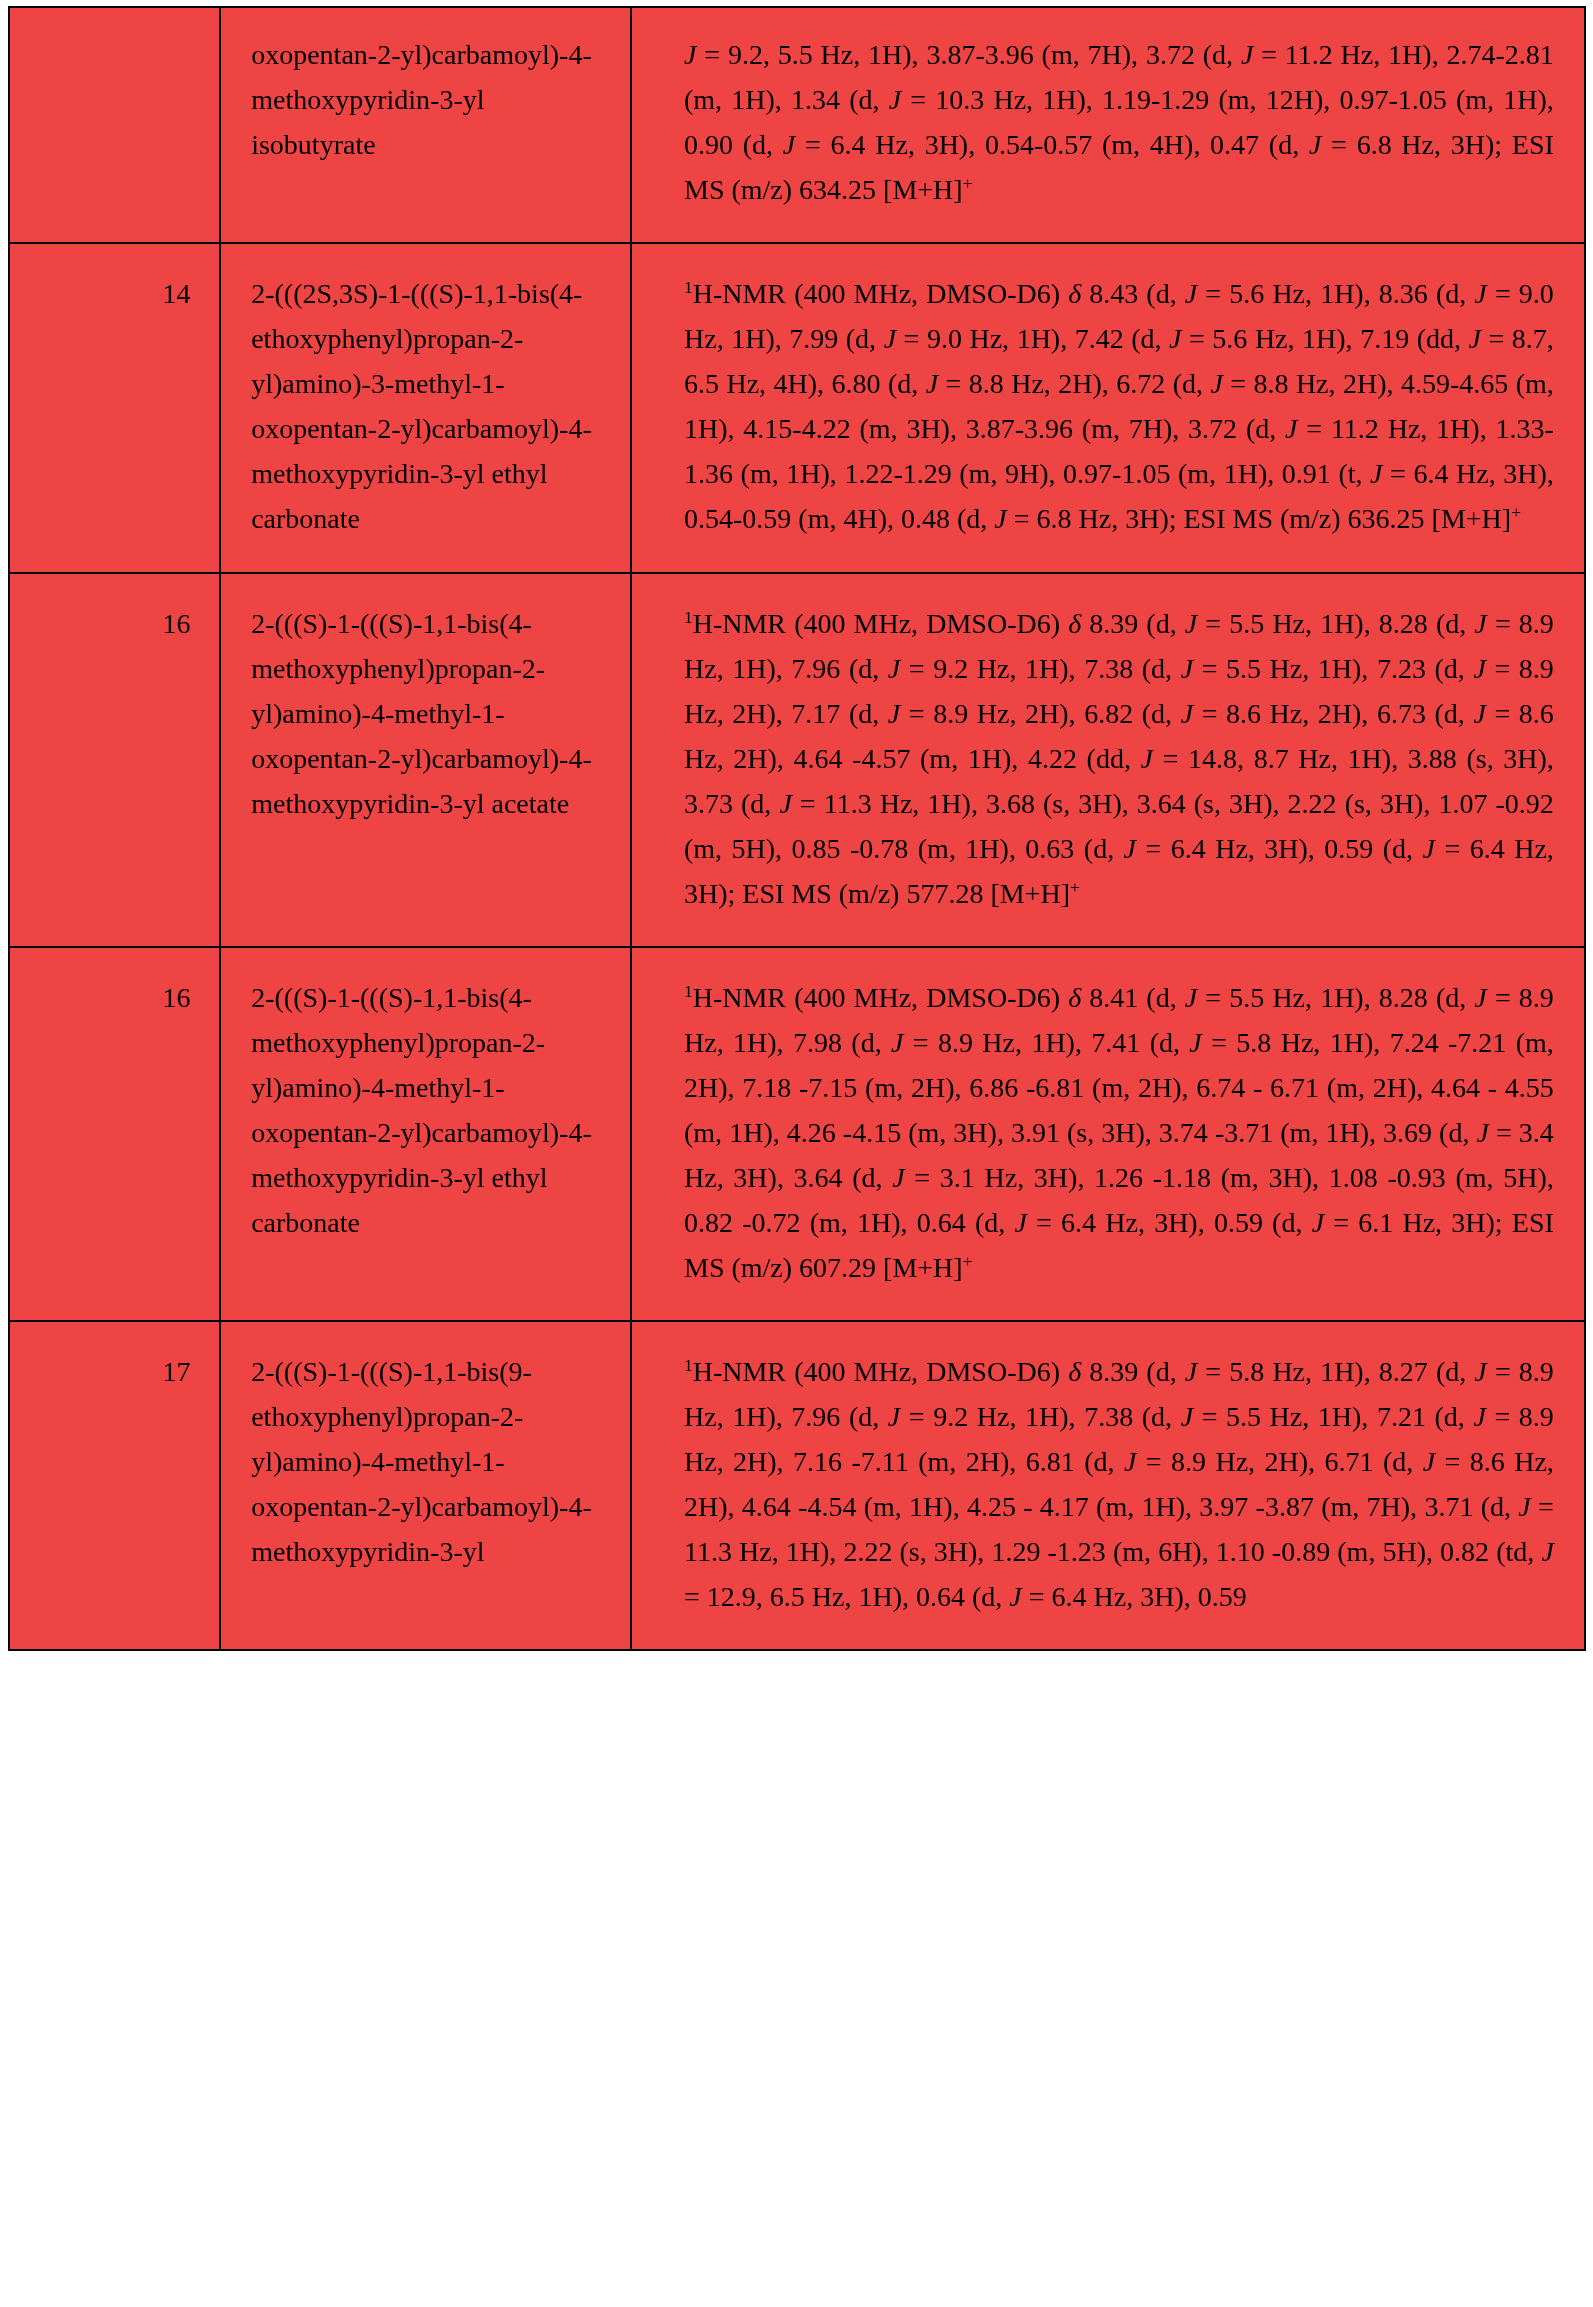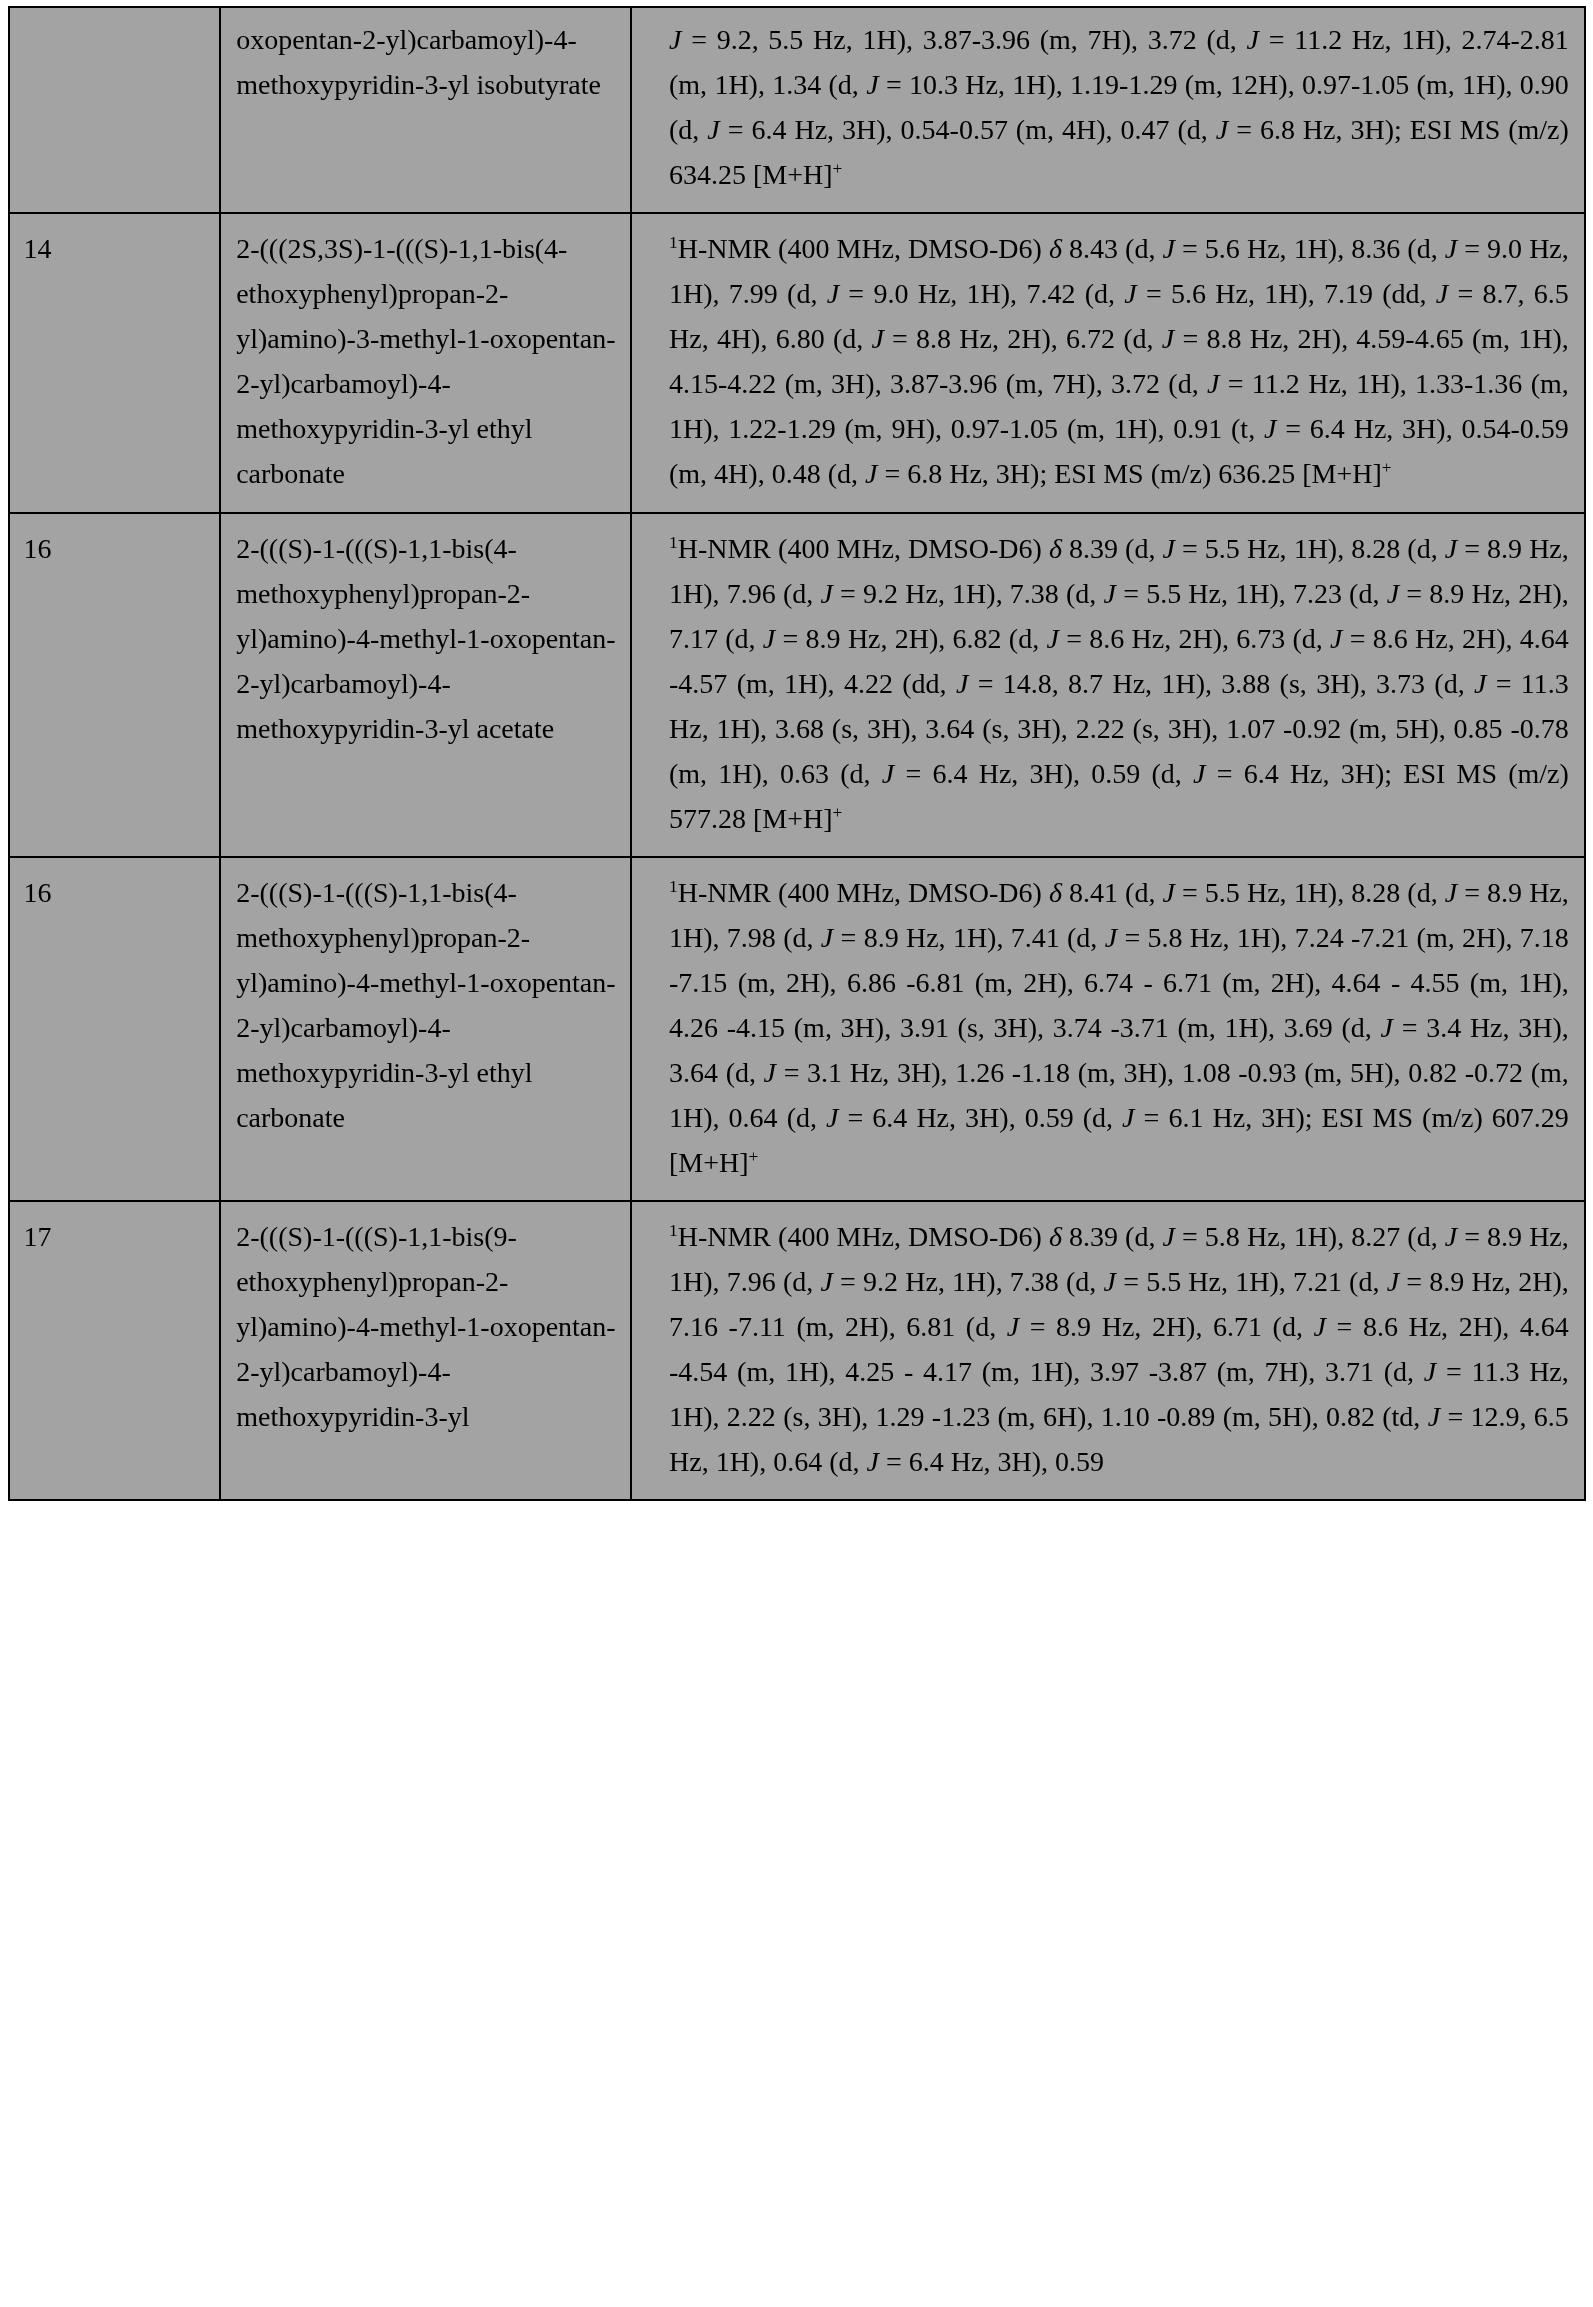--- a/index.html
+++ b/index.html
@@ -35,8 +35,8 @@
   table.patent-table td {
     border: 2.4px solid #000000;
     vertical-align: top;
-    padding: 1px;
-    background: #a3a3a3;
+    padding: 16px;
+    background: #ef4444;
   }
 
   

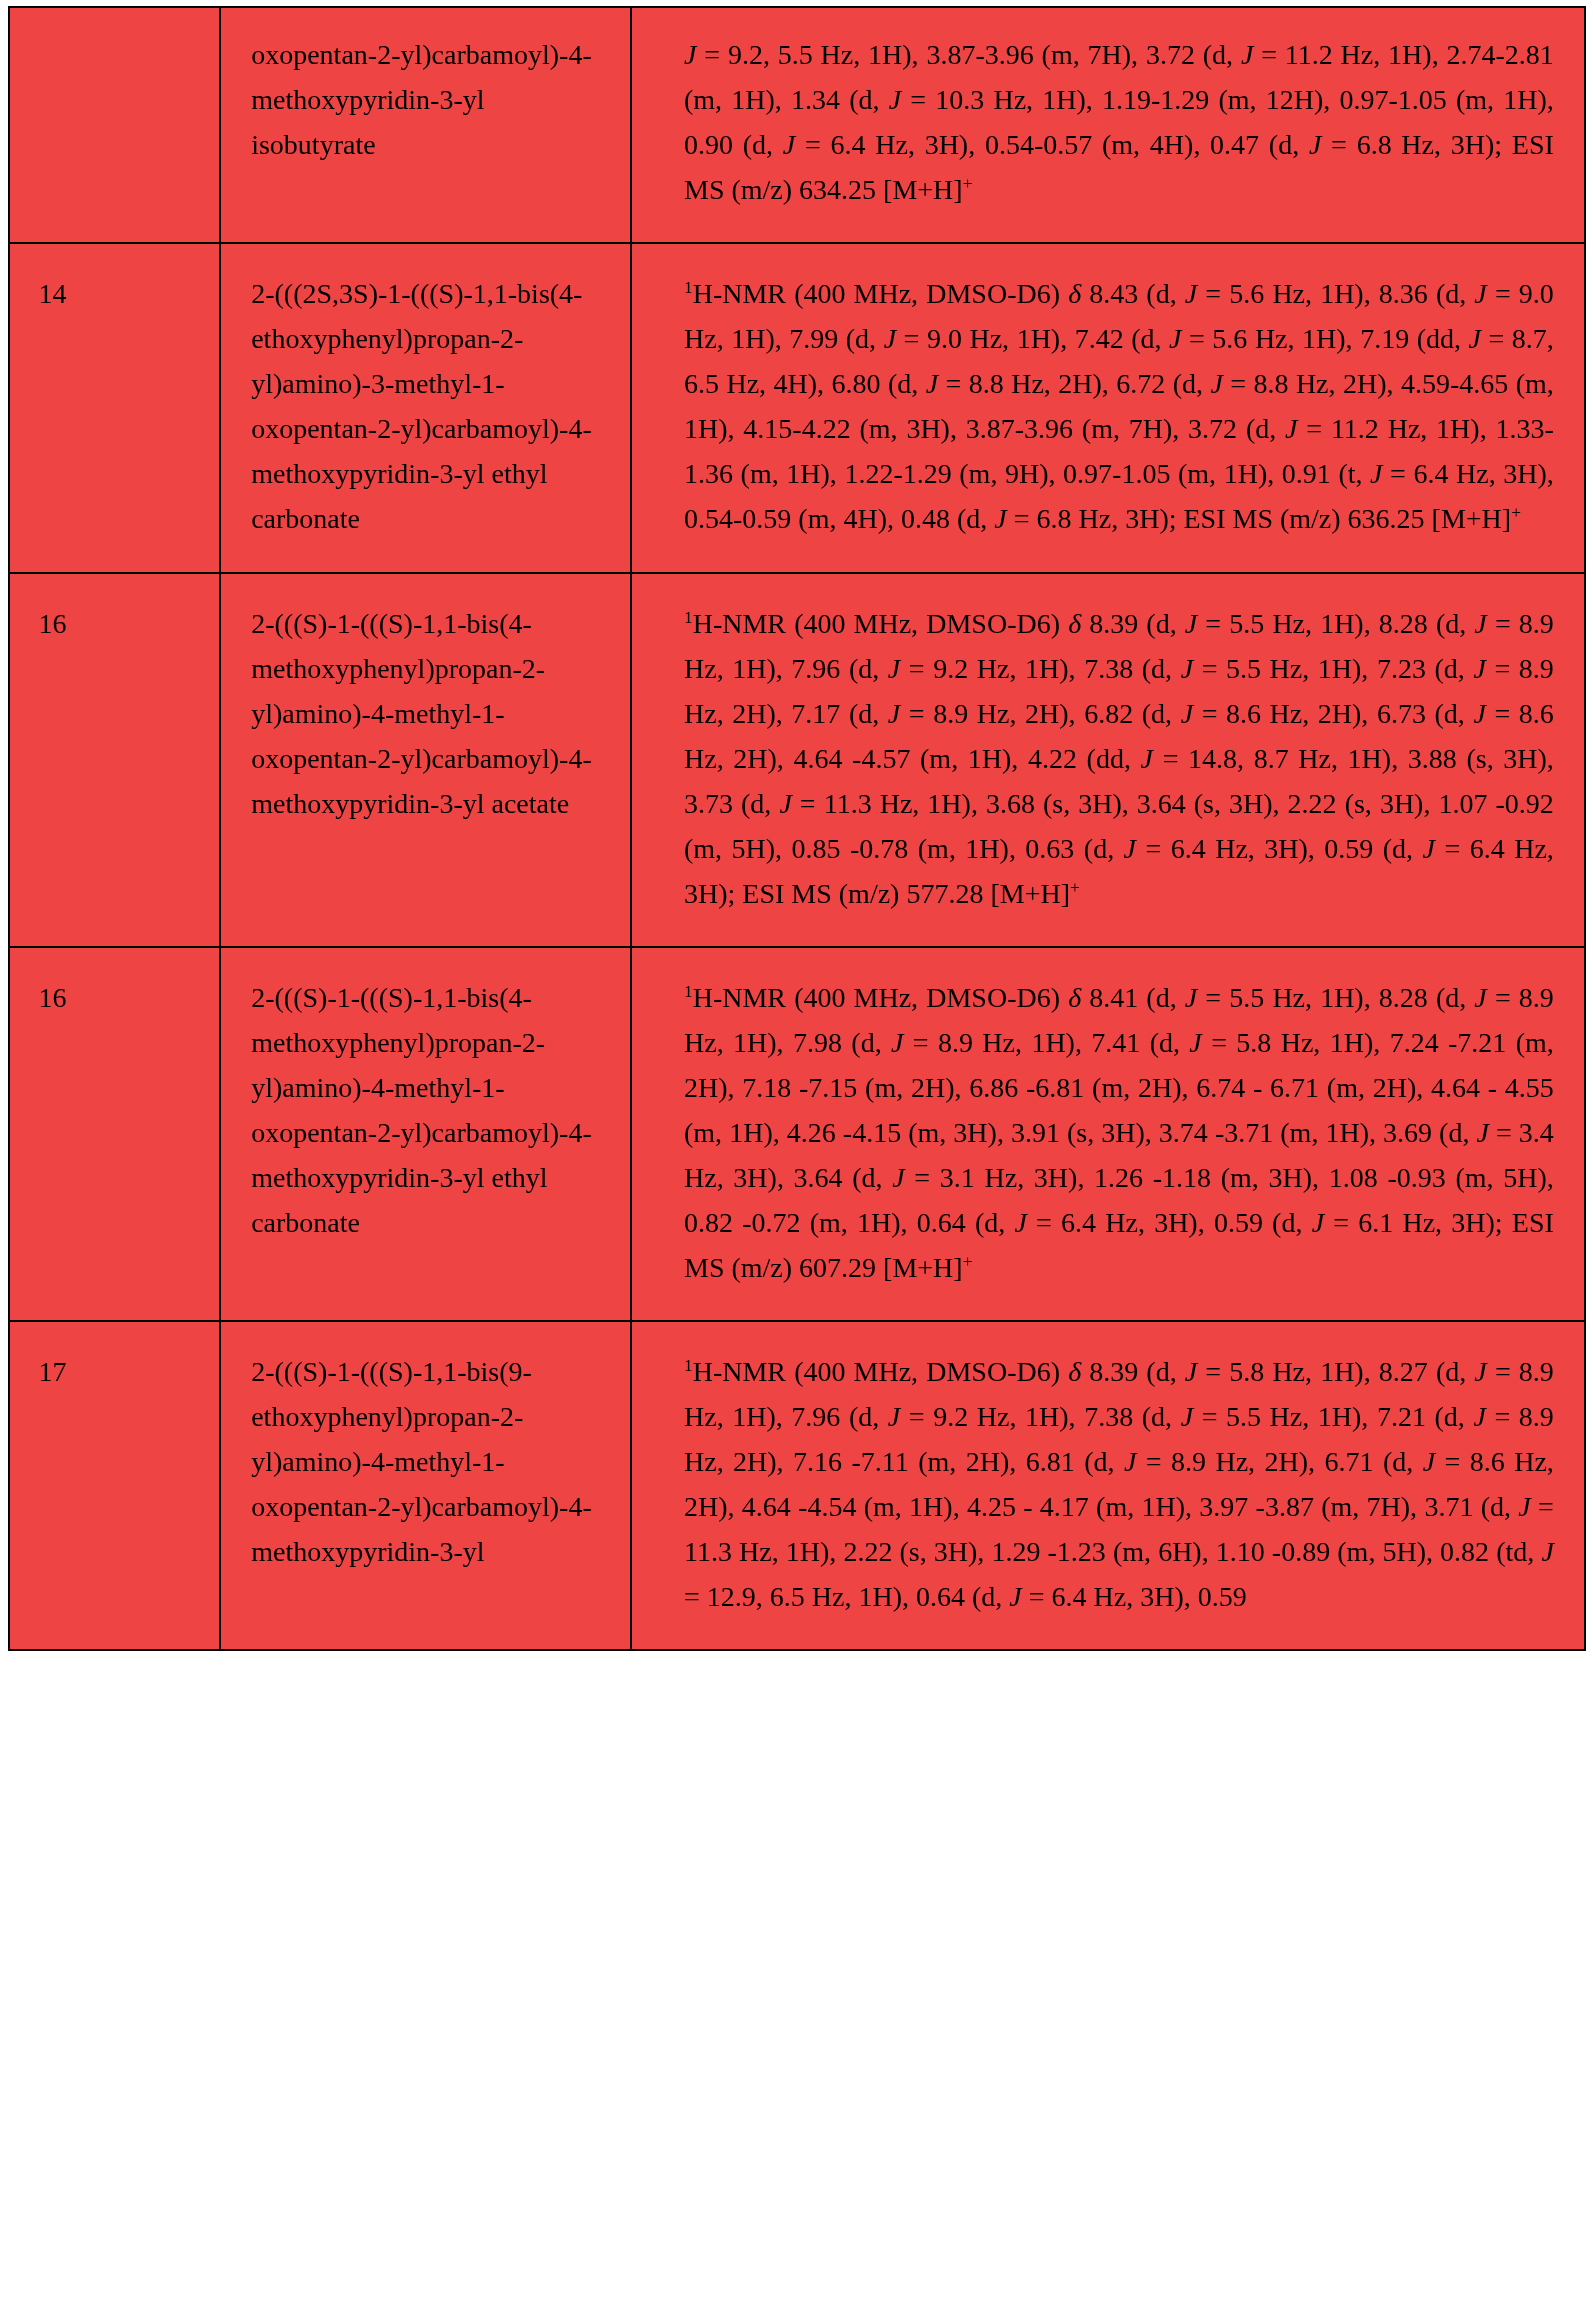--- a/index.html
+++ b/index.html
@@ -51,7 +51,7 @@
   }
 
   .cell-num .cell-inner {
-    text-align: left;
+    text-align: right;
     padding-top: 11px;
   }
 

